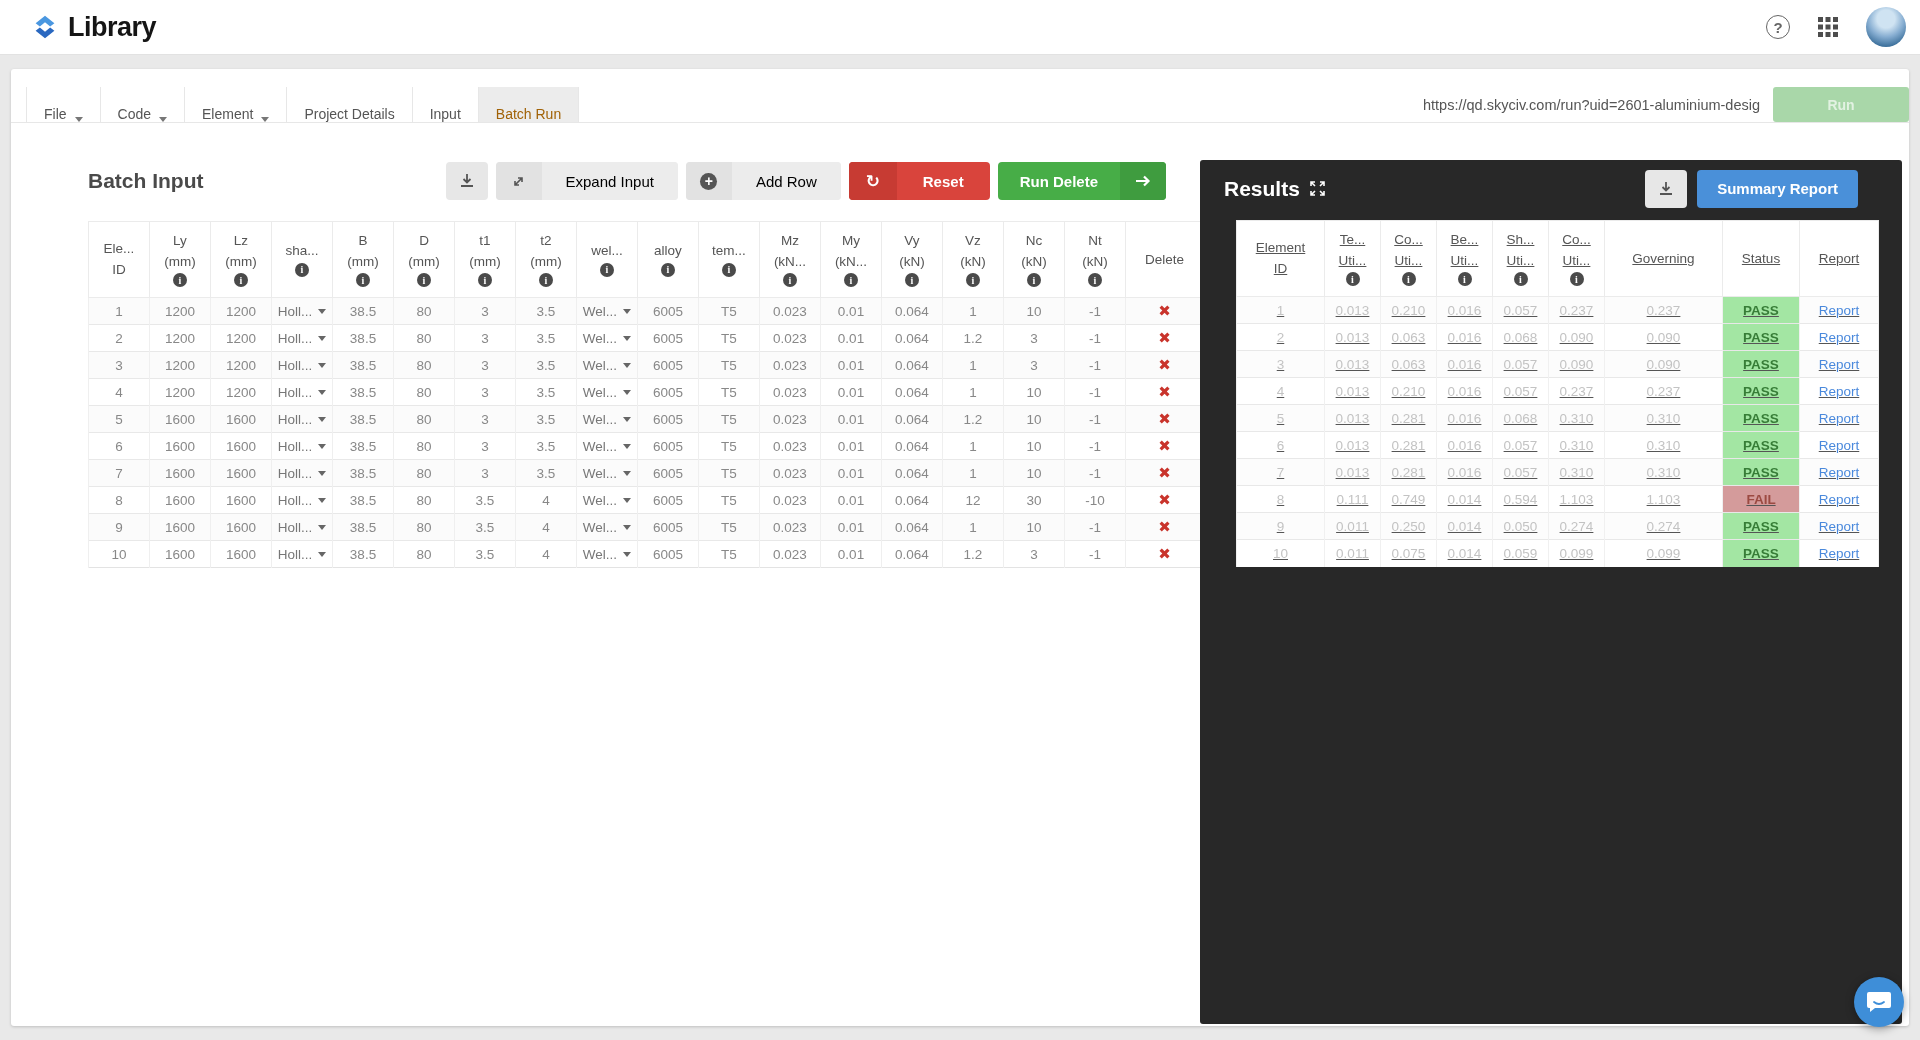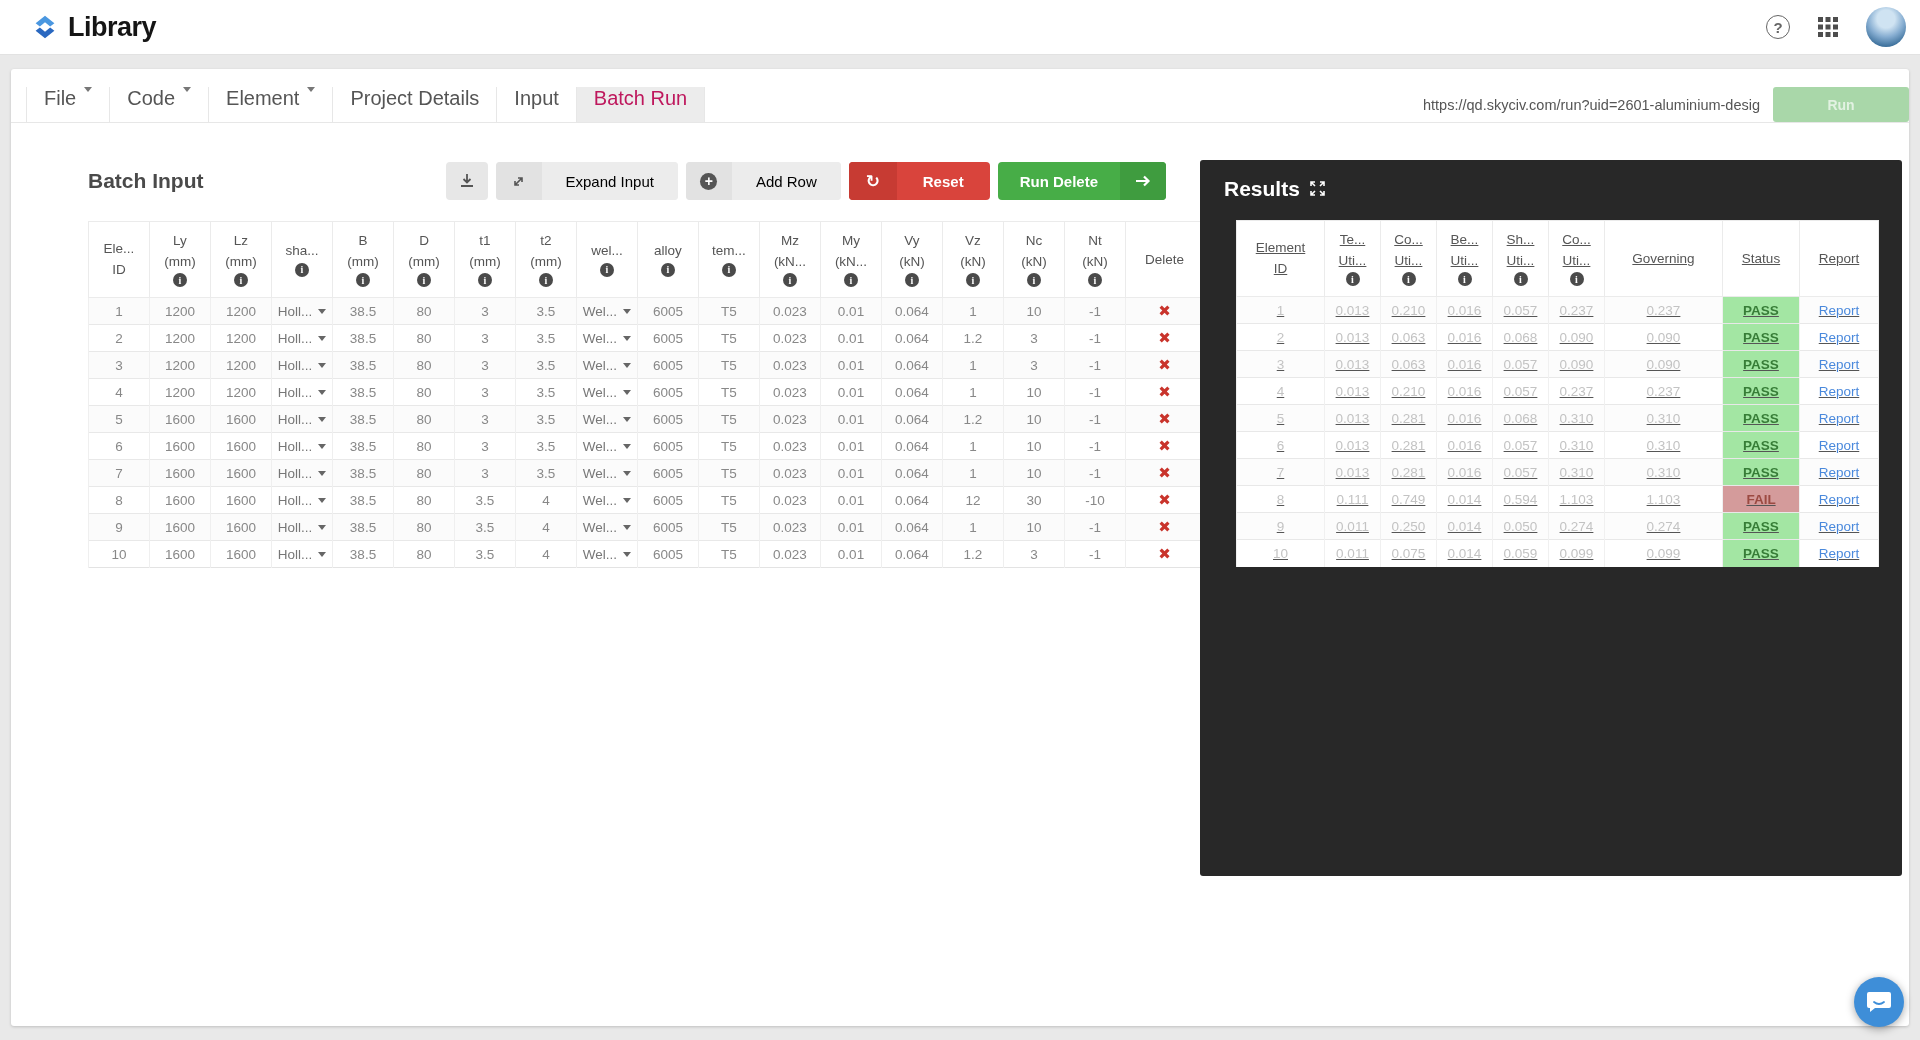--- a/index.html
+++ b/index.html
@@ -24,7 +24,7 @@
   
   .toolbar { position:absolute; left:0; top:18px; width:100%; height:36px;
              border-bottom:1px solid #e7e7e7; display:flex; align-items:stretch; }
-  .tbar-item { display:flex; align-items:flex-start; gap:8px; padding:0 17px; font-size:20px; color:#555;
+  .tbar-item { display:flex; align-items:flex-end; gap:8px; padding:0 17px; font-size:14px; color:#555;
                border-right:1px solid #e7e7e7; cursor:pointer; background:#fff; }
   .tbar-item:first-child { border-left:1px solid #e7e7e7; margin-left:15px; }
   .tbar-item.active { background:#ececec; color:#be185d; }

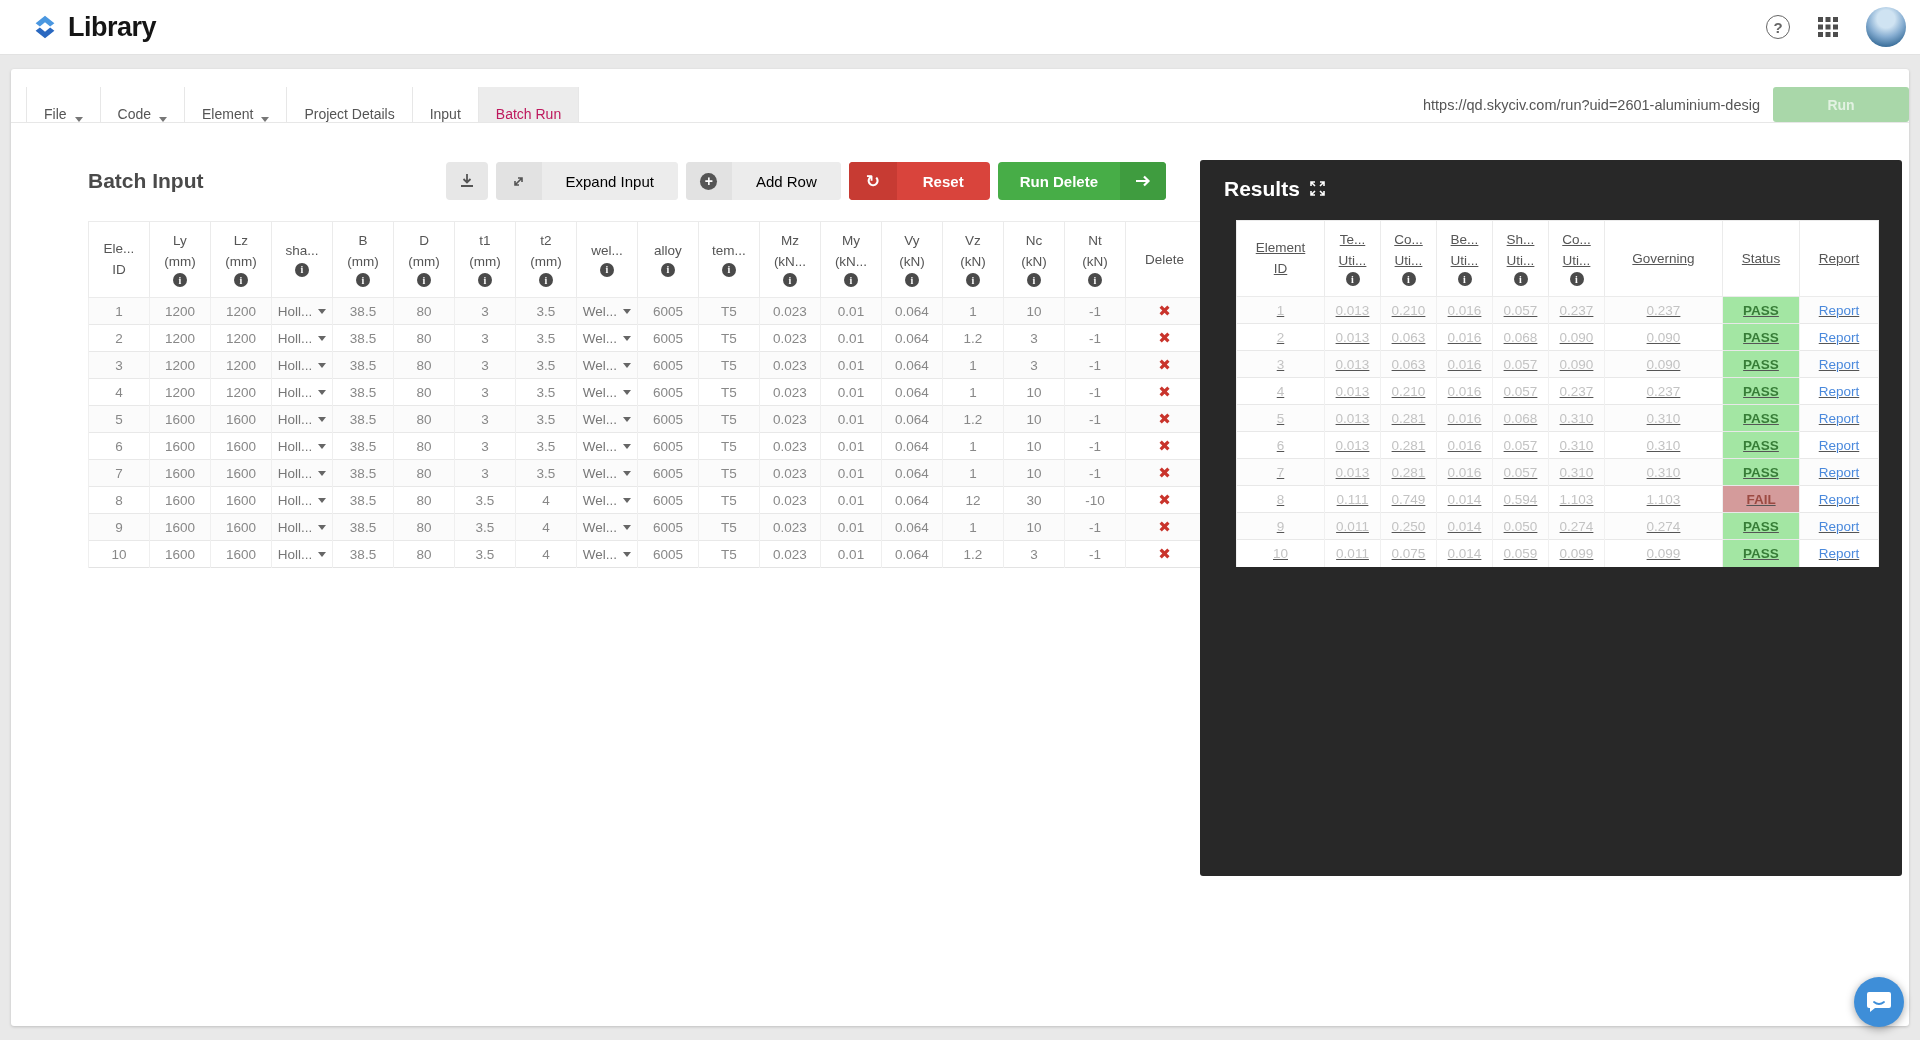--- a/index.html
+++ b/index.html
@@ -27,7 +27,7 @@
   .tbar-item { display:flex; align-items:flex-end; gap:8px; padding:0 17px; font-size:14px; color:#555;
                border-right:1px solid #e7e7e7; cursor:pointer; background:#fff; }
   .tbar-item:first-child { border-left:1px solid #e7e7e7; margin-left:15px; }
-  .tbar-item.active { background:#ececec; color:#be185d; }
+  .tbar-item.active { background:#ececec; color:#a16207; }
   .caret-down { width:0; height:0; border-left:4px solid transparent; border-right:4px solid transparent;
                 border-top:5px solid #777; }
   .tbar-spacer { flex:1; }

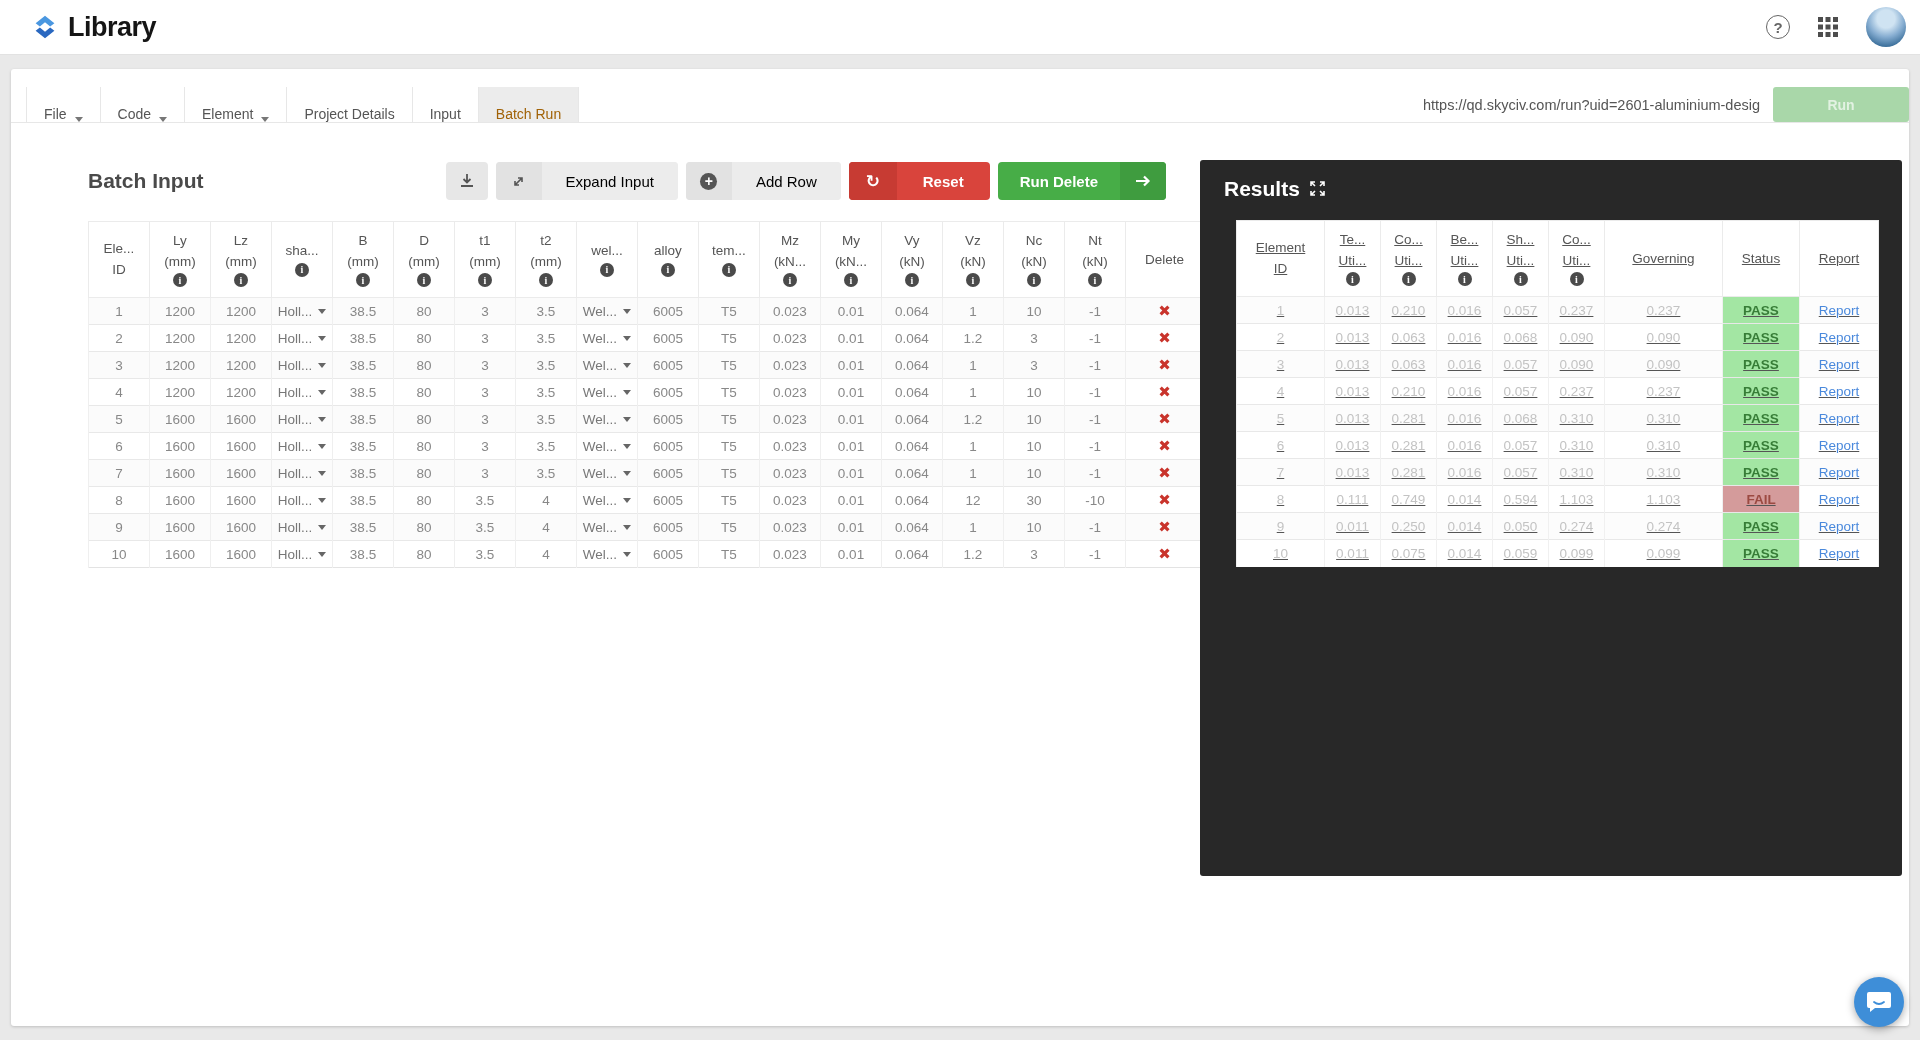--- a/index.html
+++ b/index.html
@@ -76,7 +76,7 @@
   .del-x { color:#c9342c; font-size:15px; font-weight:bold; cursor:pointer; }
 
   
-  .results-panel { position:absolute; left:1189px; top:91px; width:702px; height:716px;
+  .results-panel { position:absolute; left:1189px; top:91px; width:702px; height:864px;
                    background:#282828; border-radius:3px; }
   .res-head { display:flex; align-items:center; justify-content:space-between; padding:5px 44px 0 24px; height:52px; }
   .res-title { display:flex; align-items:center; gap:10px; font-size:21px; font-weight:bold; color:#fff; }

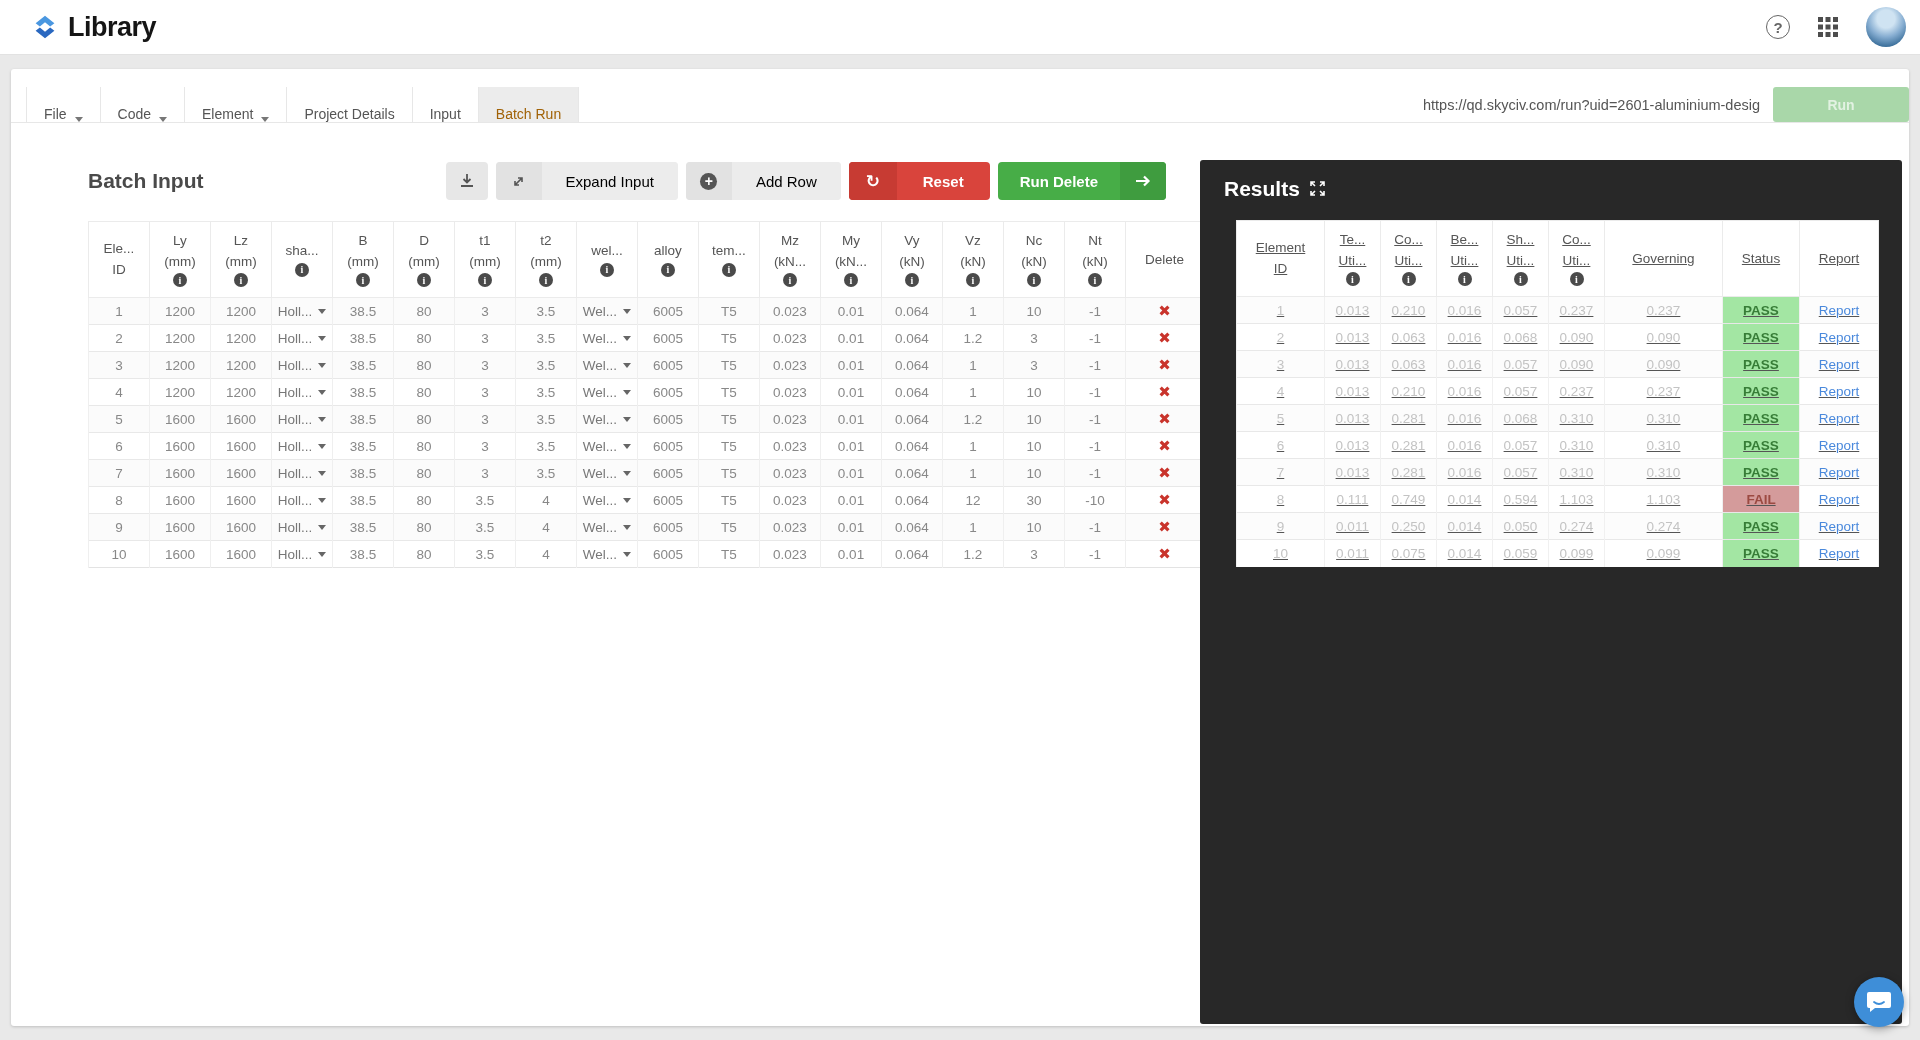--- a/index.html
+++ b/index.html
@@ -596,6 +596,15 @@
           </g>
         </svg>
       </div>
+      <div class="res-actions">
+        <button class="btn btn-icon-only">
+          <svg width="16" height="16" viewBox="0 0 16 16">
+            <path d="M8 1 v8 M4.5 6 L8 9.5 L11.5 6" stroke="#555" stroke-width="1.8" fill="none"></path>
+            <path d="M2 13 h12" stroke="#555" stroke-width="1.8"></path>
+          </svg>
+        </button>
+        <button class="btn-blue">Summary Report</button>
+      </div>
     </div>
     <table id="results-table">
         <thead>

